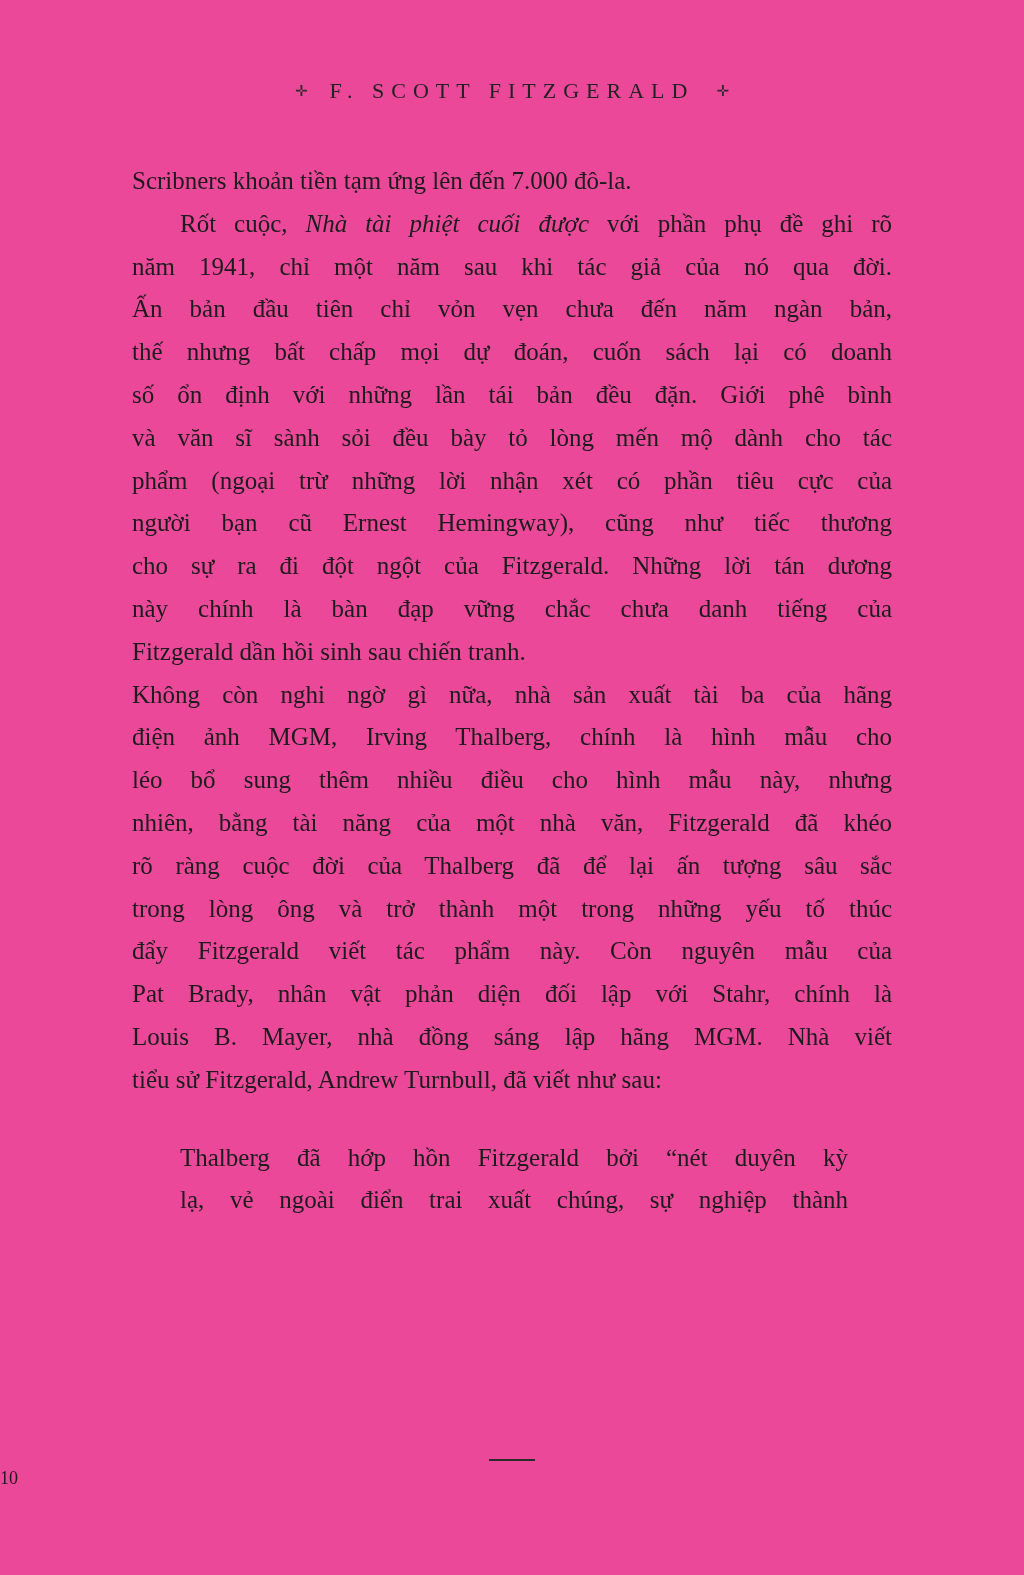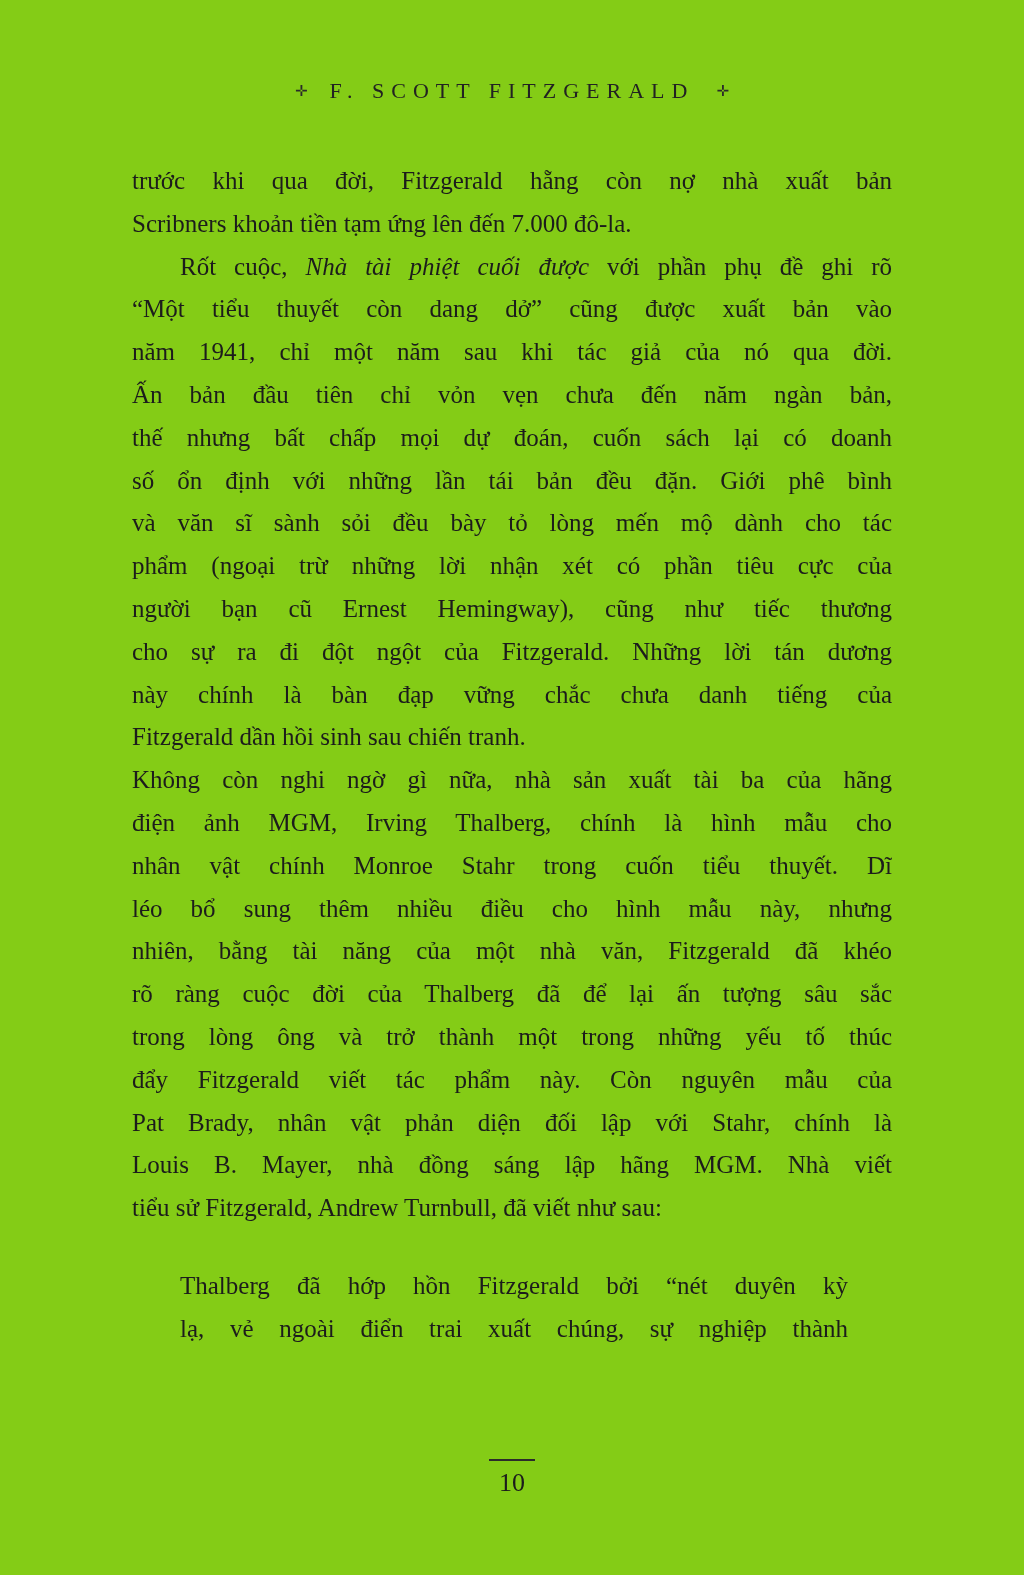--- a/index.html
+++ b/index.html
@@ -7,7 +7,7 @@
     position:relative;
     width:1024px;height:1575px;
     margin:0 auto;
-    background:#84cc16;
+    background:#ec4899;
     font-family:"Liberation Serif","DejaVu Serif",serif;
     color:#1c1c1c;
     overflow:hidden;

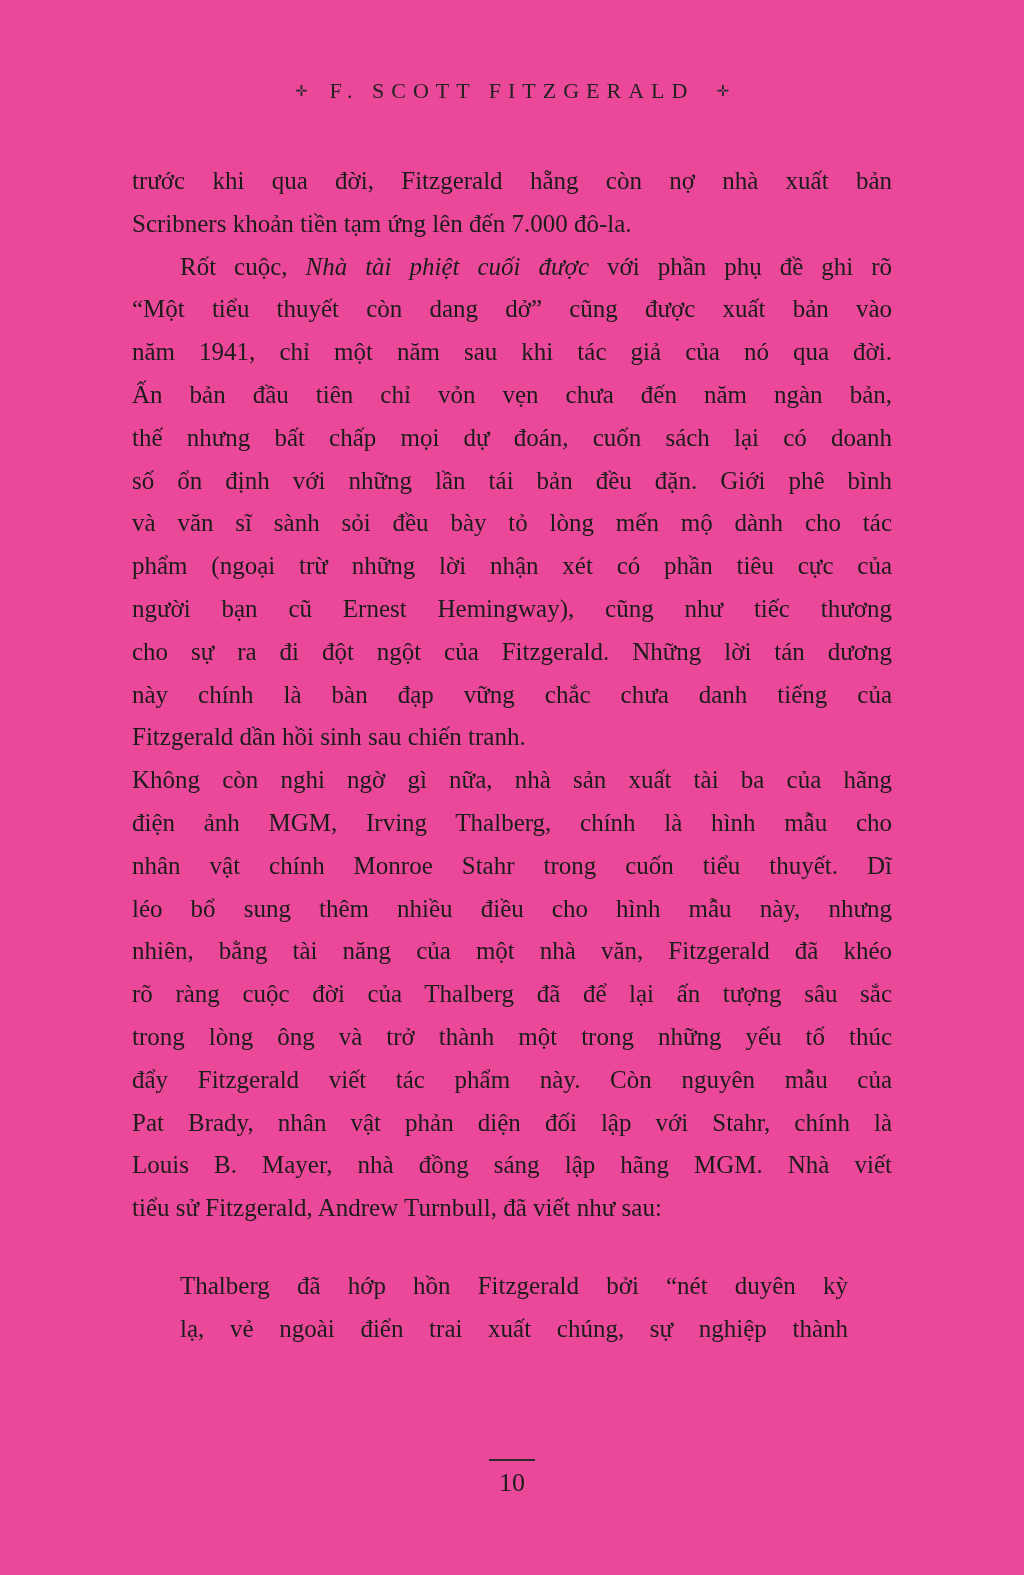--- a/index.html
+++ b/index.html
@@ -74,7 +74,6 @@
   <div class="body-text">
 
     <div class="para">
-      <div class="line">trước khi qua đời, Fitzgerald hẵng còn nợ nhà xuất bản</div>
       <div class="line flush">Scribners khoản tiền tạm ứng lên đến 7.000 đô-la.</div>
     </div>
 

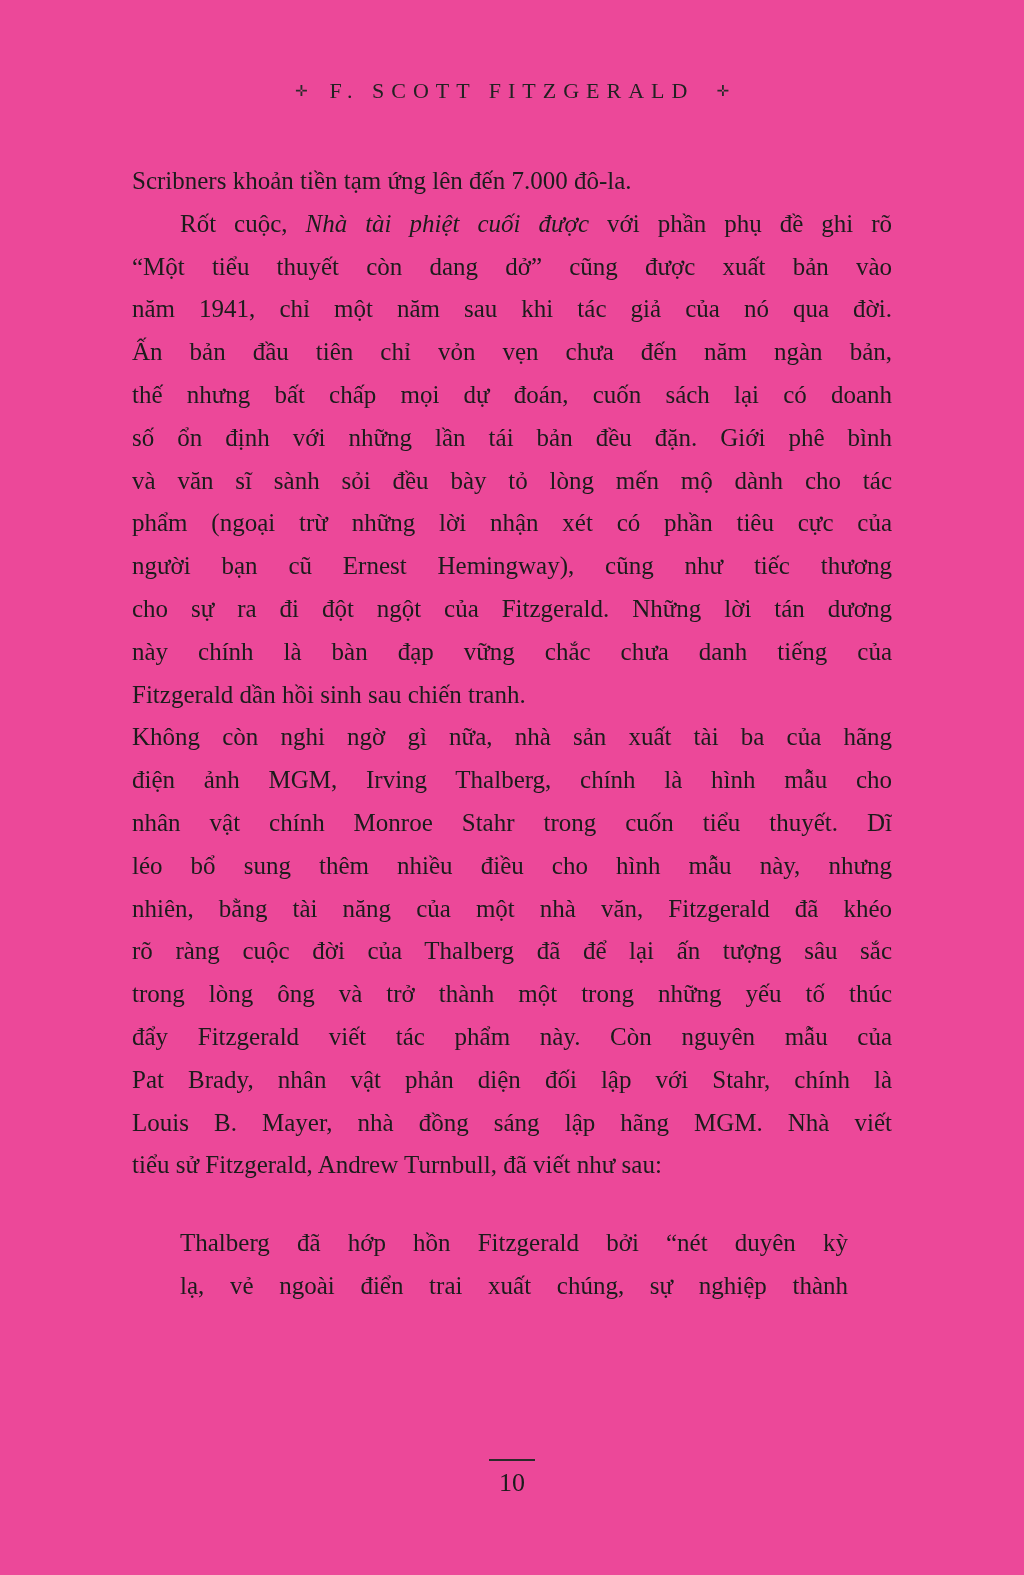--- a/index.html
+++ b/index.html
@@ -79,7 +79,6 @@
 
     <div class="para">
       <div class="line indent"><span>Rốt cuộc, </span><span class="italic">Nhà tài phiệt cuối được</span><span> với phần phụ đề ghi rõ</span></div>
-      <div class="line">“Một tiểu thuyết còn dang dở” cũng được xuất bản vào</div>
       <div class="line">năm 1941, chỉ một năm sau khi tác giả của nó qua đời.</div>
       <div class="line">Ấn bản đầu tiên chỉ vỏn vẹn chưa đến năm ngàn bản,</div>
       <div class="line">thế nhưng bất chấp mọi dự đoán, cuốn sách lại có doanh</div>

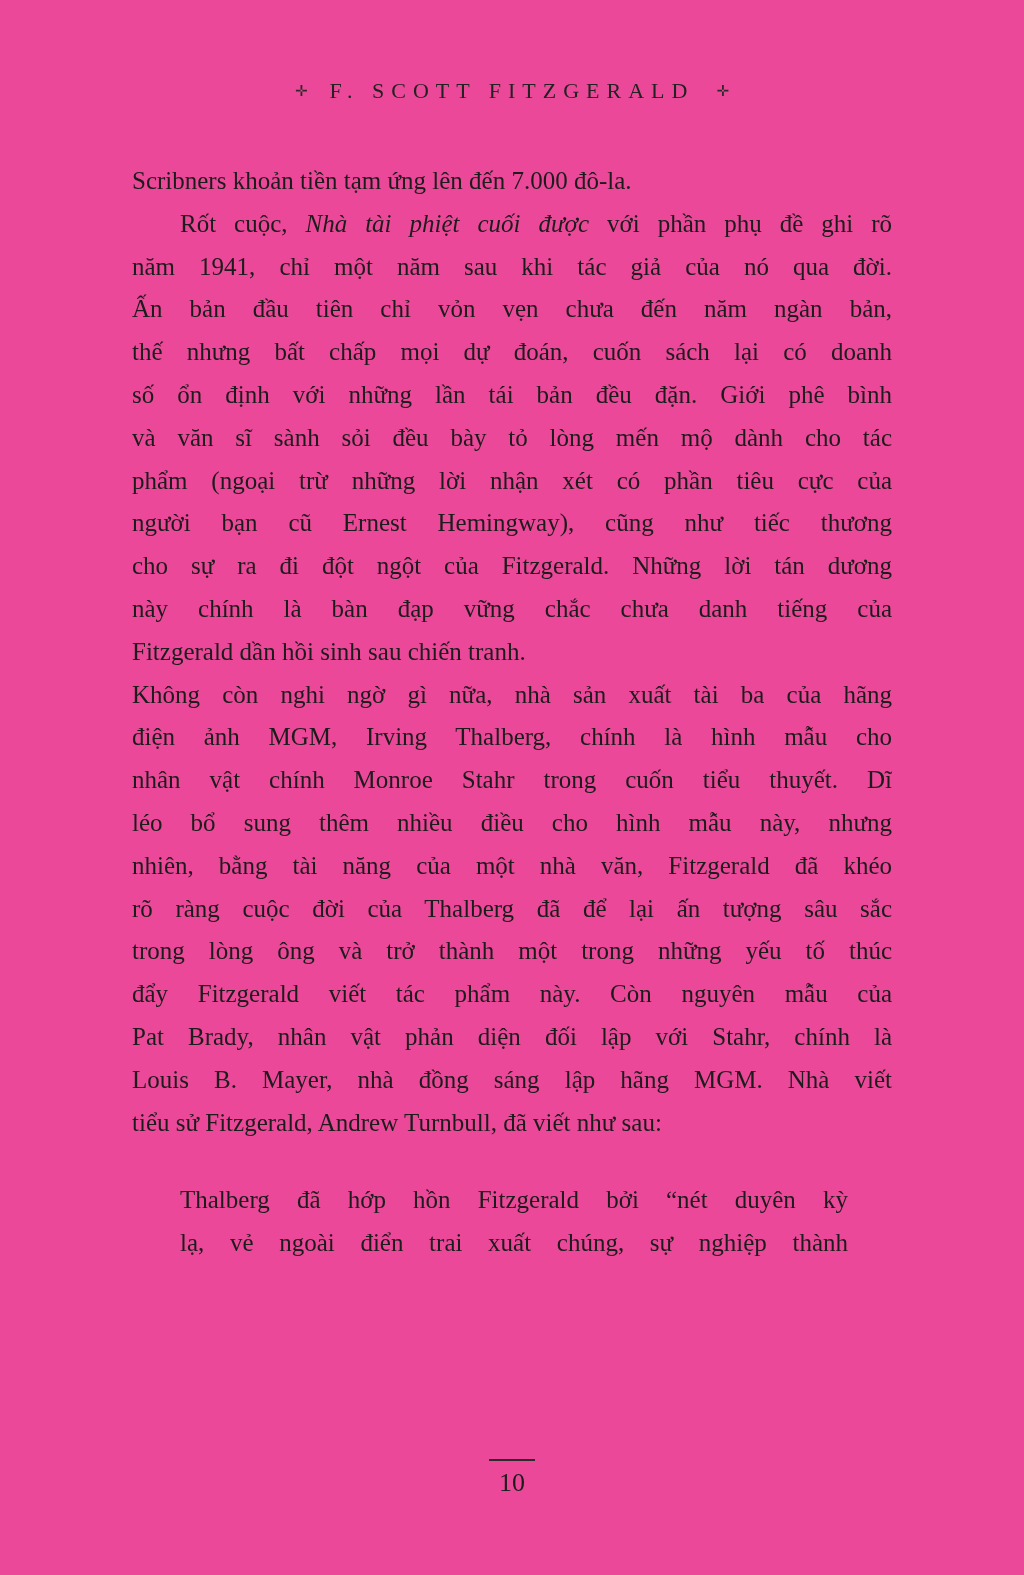--- a/index.html
+++ b/index.html
@@ -94,7 +94,6 @@
     <div class="para gap-before">
       <div class="line">Không còn nghi ngờ gì nữa, nhà sản xuất tài ba của hãng</div>
       <div class="line">điện ảnh MGM, Irving Thalberg, chính là hình mẫu cho</div>
-      <div class="line">nhân vật chính Monroe Stahr trong cuốn tiểu thuyết. Dĩ</div>
       <div class="line">léo bổ sung thêm nhiều điều cho hình mẫu này, nhưng</div>
       <div class="line">nhiên, bằng tài năng của một nhà văn, Fitzgerald đã khéo</div>
       <div class="line">rõ ràng cuộc đời của Thalberg đã để lại ấn tượng sâu sắc</div>

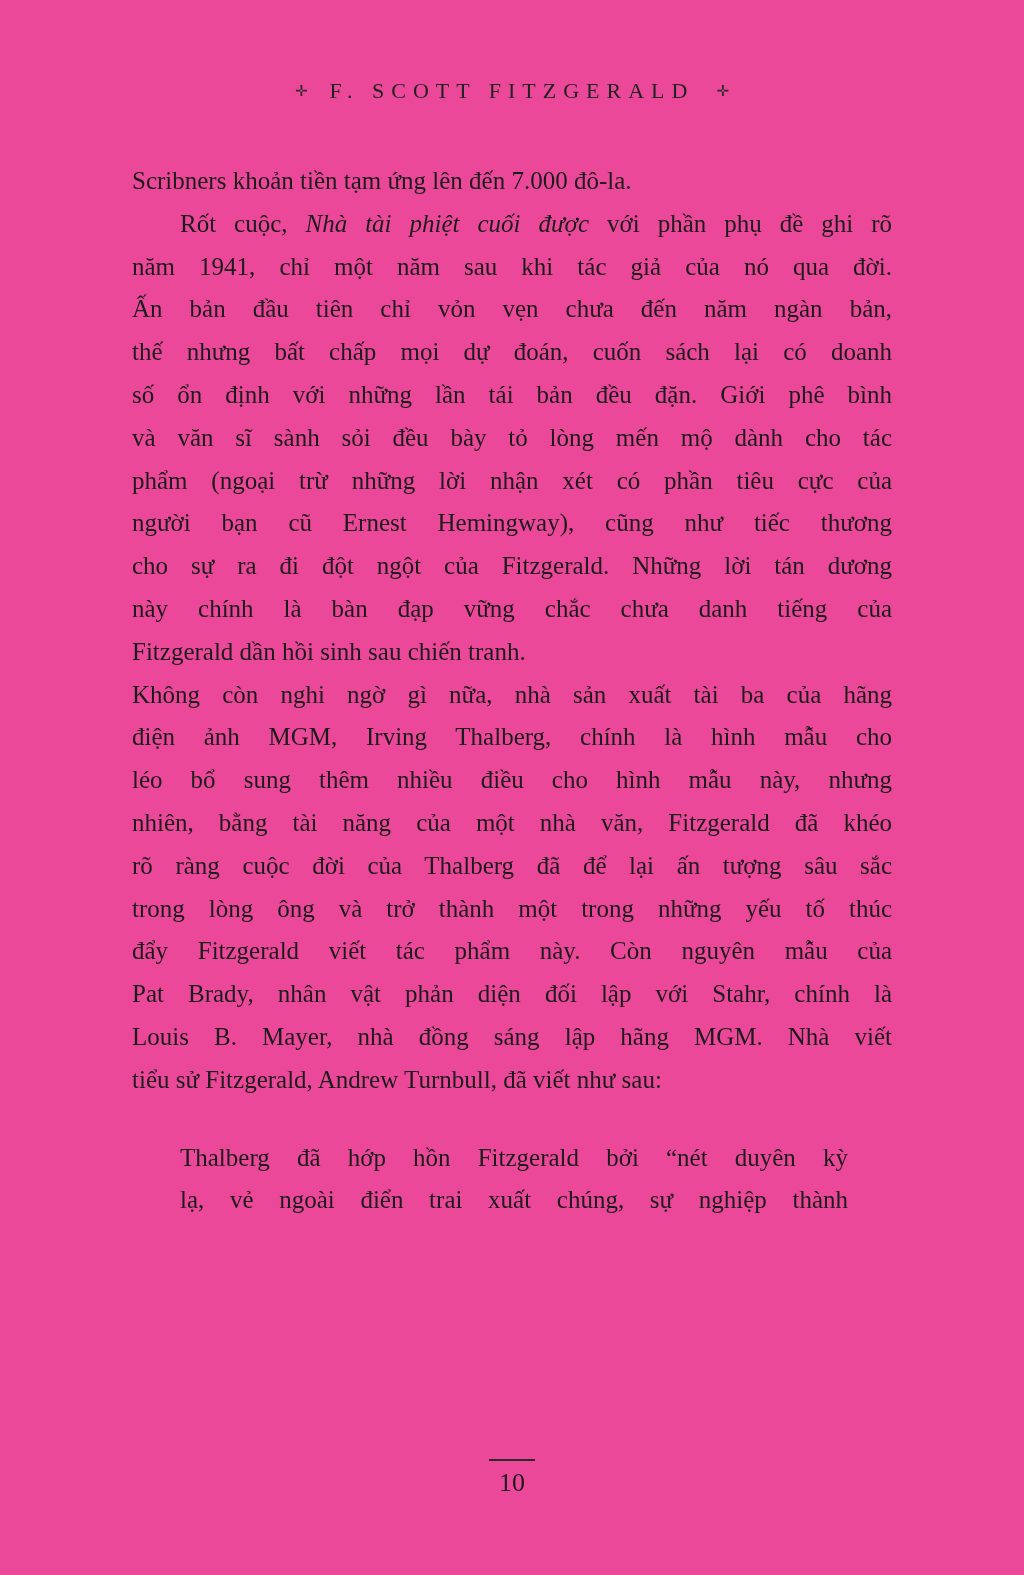--- a/index.html
+++ b/index.html
@@ -57,8 +57,8 @@
   }
   .page-number{
     position:absolute;top:1468px;left:0;width:100%;
-    text-align:center;
-    font-size:26px;
+    text-align:left;
+    font-size:18px;
     color:#1c1c1c;
   }
 </style>

